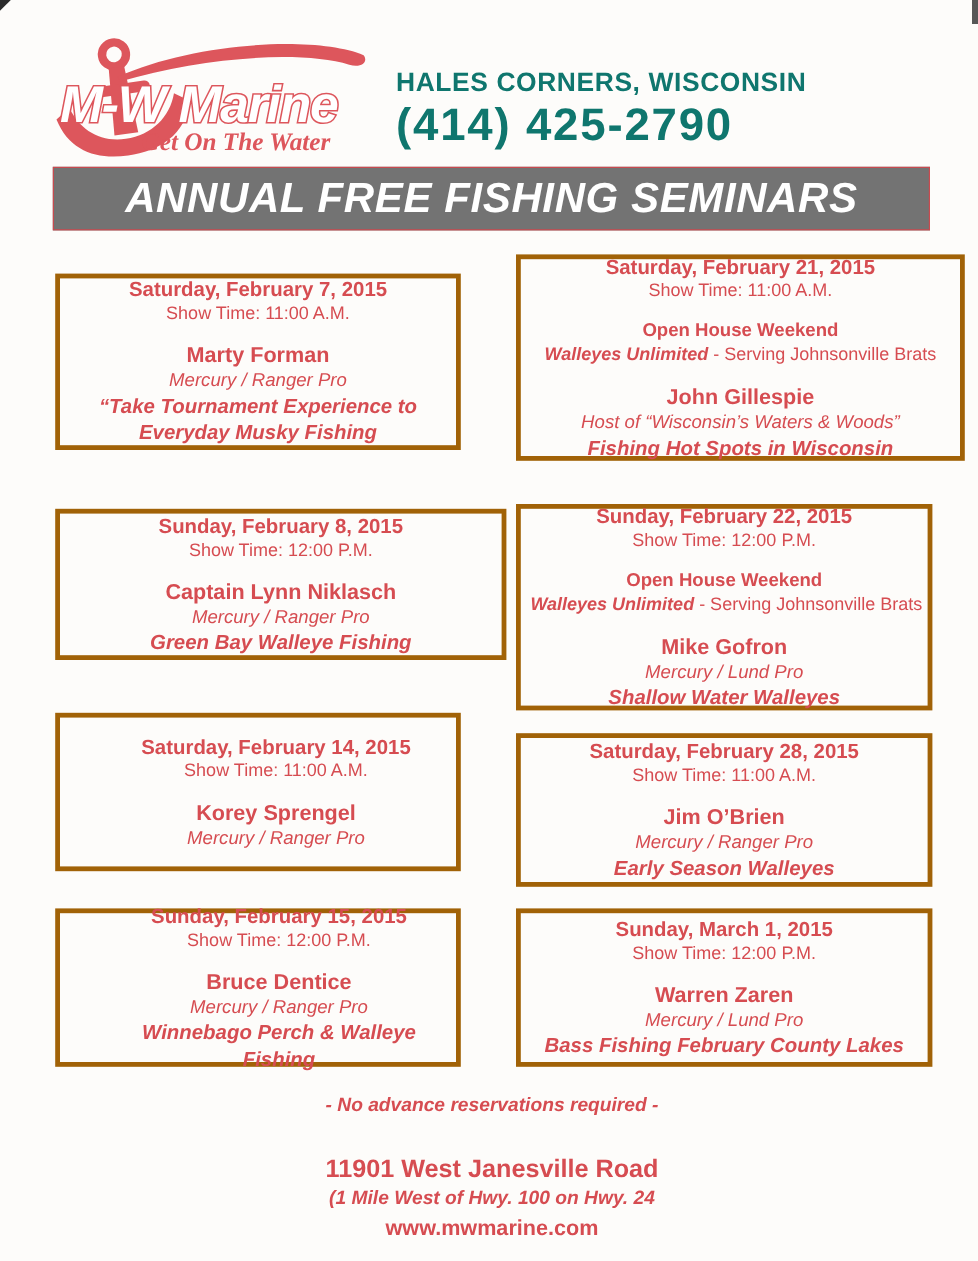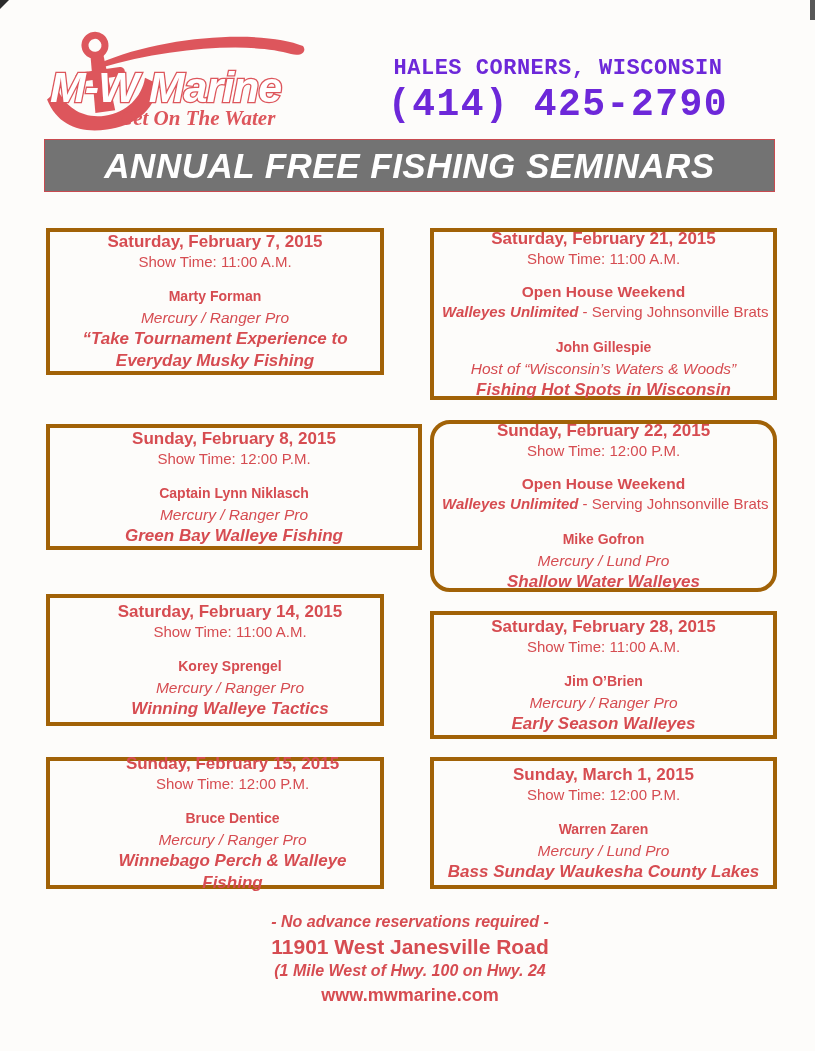--- a/index.html
+++ b/index.html
@@ -22,7 +22,7 @@
   
   .logo-wrap { position:absolute; left:40px; top:26px; width:272px; height:110px; }
   .hdr-right { position:absolute; left:330px; top:56px; width:456px;
-    text-align:center; color:#6d28d9;font-family:Liberation Mono, monospace; }
+    text-align:left; color:#0f766e; }
   .hdr-location { font-weight:bold; font-size:22px; letter-spacing:.5px; line-height:26px; }
   .hdr-phone { font-weight:bold; font-size:38px; letter-spacing:1.5px; line-height:42px; margin-top:2px; }
 

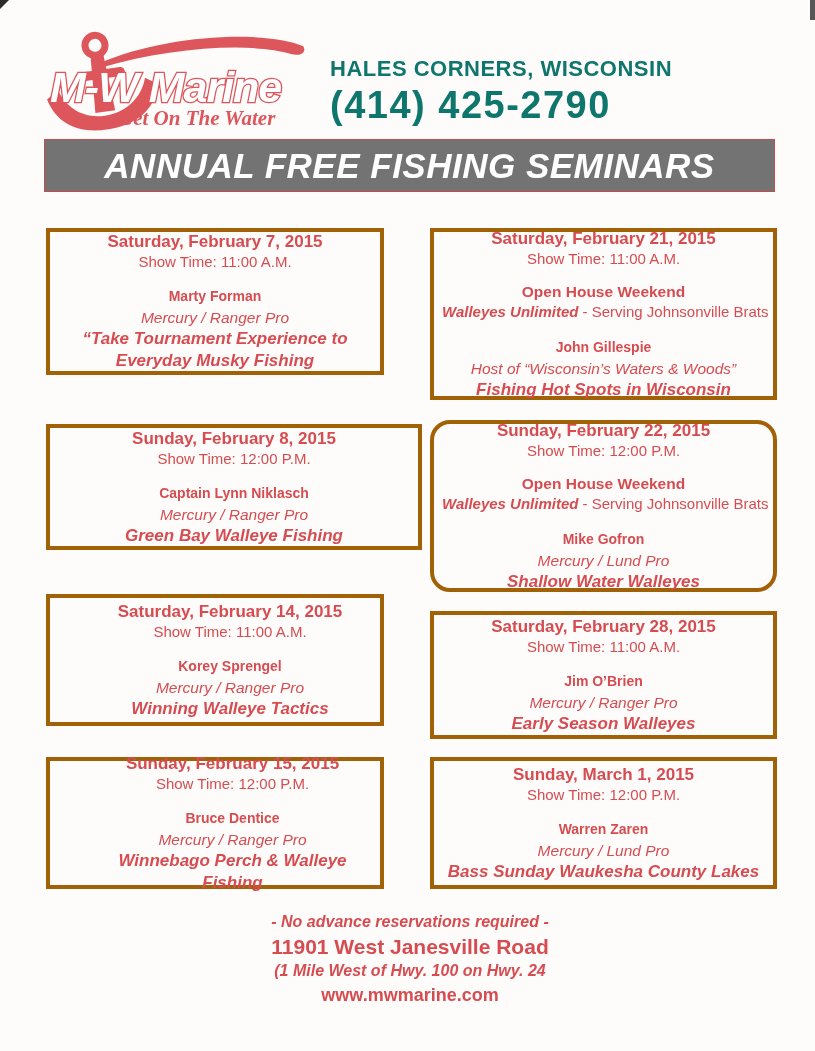--- a/index.html
+++ b/index.html
@@ -50,7 +50,7 @@
   .card-l2 { left:46px;  top:424px; width:376px; height:126px; }
   .card-l3 { left:46px;  top:594px; width:338px; height:132px;padding-left:38px; }
   .card-l4 { left:46px;  top:757px; width:338px; height:132px;padding-left:43px; }
-  .card-r1 { left:430px; top:228px; width:347px; height:172px; }
+  .card-r1 { left:430px; top:212px; width:374px; height:172px; }
   .card-r2 { left:430px; top:420px; width:347px; height:172px;border-radius:20px; }
   .card-r3 { left:430px; top:611px; width:347px; height:128px; }
   .card-r4 { left:430px; top:757px; width:347px; height:132px; }

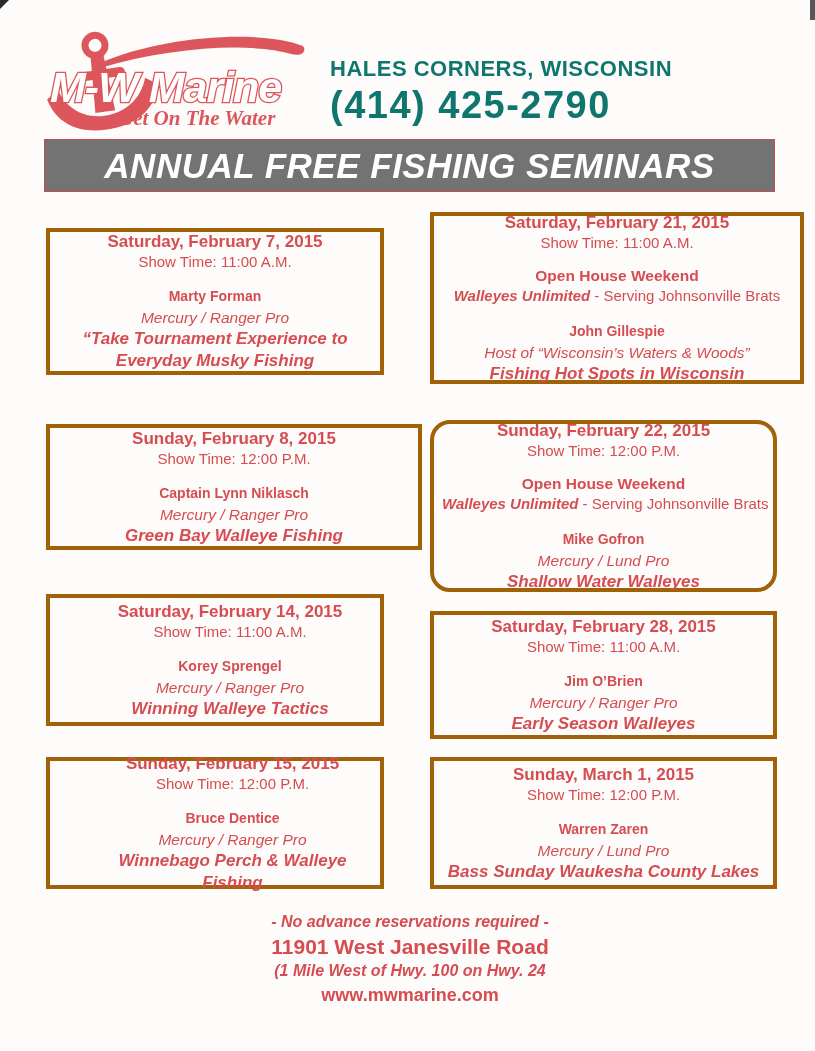--- a/index.html
+++ b/index.html
@@ -42,7 +42,7 @@
   .openhouse { font-size:15.5px; line-height:20px; margin-top:14px;font-weight:bold; }
   .clubline  { font-size:15px; line-height:20px; white-space:nowrap; }
   .clubline .club { font-weight:bold; font-style:italic; }
-  .speaker { font-weight:bold; font-size:14px; line-height:23px; margin-top:14px;text-align:center; }
+  .speaker { font-weight:bold; font-size:18px; line-height:23px; margin-top:14px;text-align:center; }
   .affil   { font-style:italic; font-size:15.5px; line-height:20px; }
   .topic   { font-weight:bold; font-style:italic; font-size:17px; line-height:22px; }
 

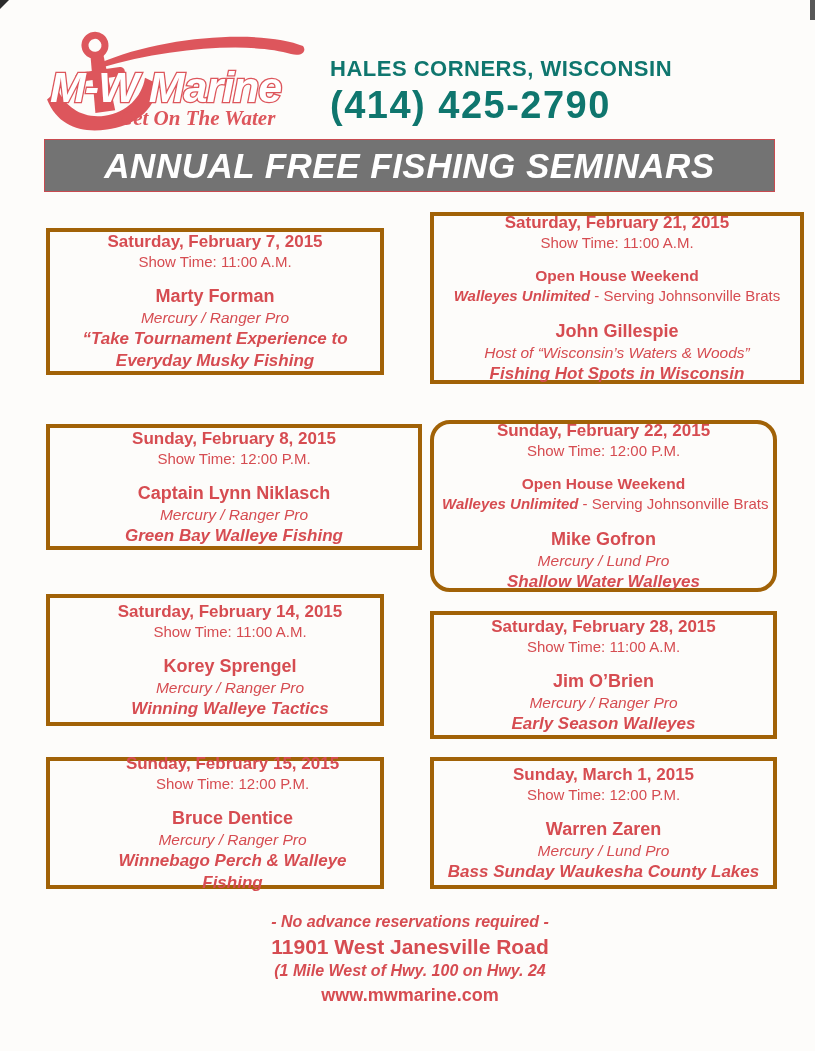--- a/index.html
+++ b/index.html
@@ -51,7 +51,7 @@
   .card-l3 { left:46px;  top:594px; width:338px; height:132px;padding-left:38px; }
   .card-l4 { left:46px;  top:757px; width:338px; height:132px;padding-left:43px; }
   .card-r1 { left:430px; top:212px; width:374px; height:172px; }
-  .card-r2 { left:430px; top:420px; width:347px; height:172px;border-radius:20px; }
+  .card-r2 { left:430px; top:420px; width:347px; height:172px; }
   .card-r3 { left:430px; top:611px; width:347px; height:128px; }
   .card-r4 { left:430px; top:757px; width:347px; height:132px; }
 

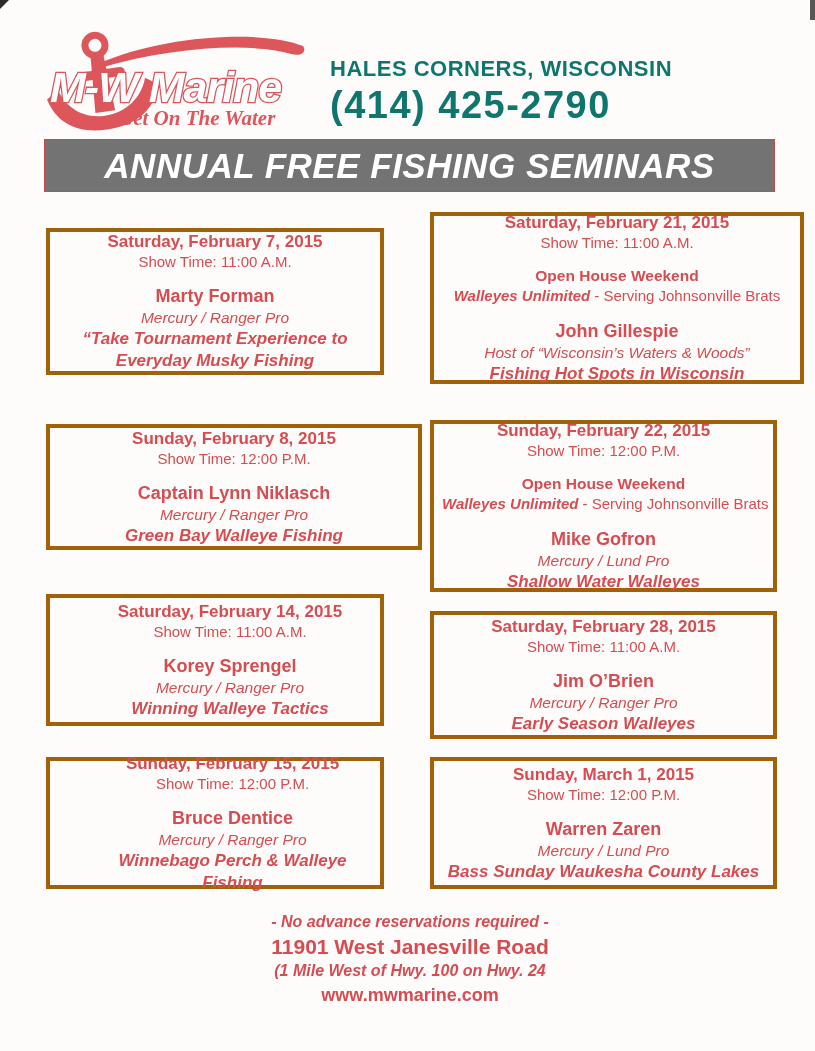--- a/index.html
+++ b/index.html
@@ -118,7 +118,6 @@
     <div class="time">Show Time: 11:00 A.M.</div>
     <div class="speaker">Korey Sprengel</div>
     <div class="affil">Mercury / Ranger Pro</div>
-    <div class="topic">Winning Walleye Tactics</div>
   </div>
 
   <div class="card card-l4">

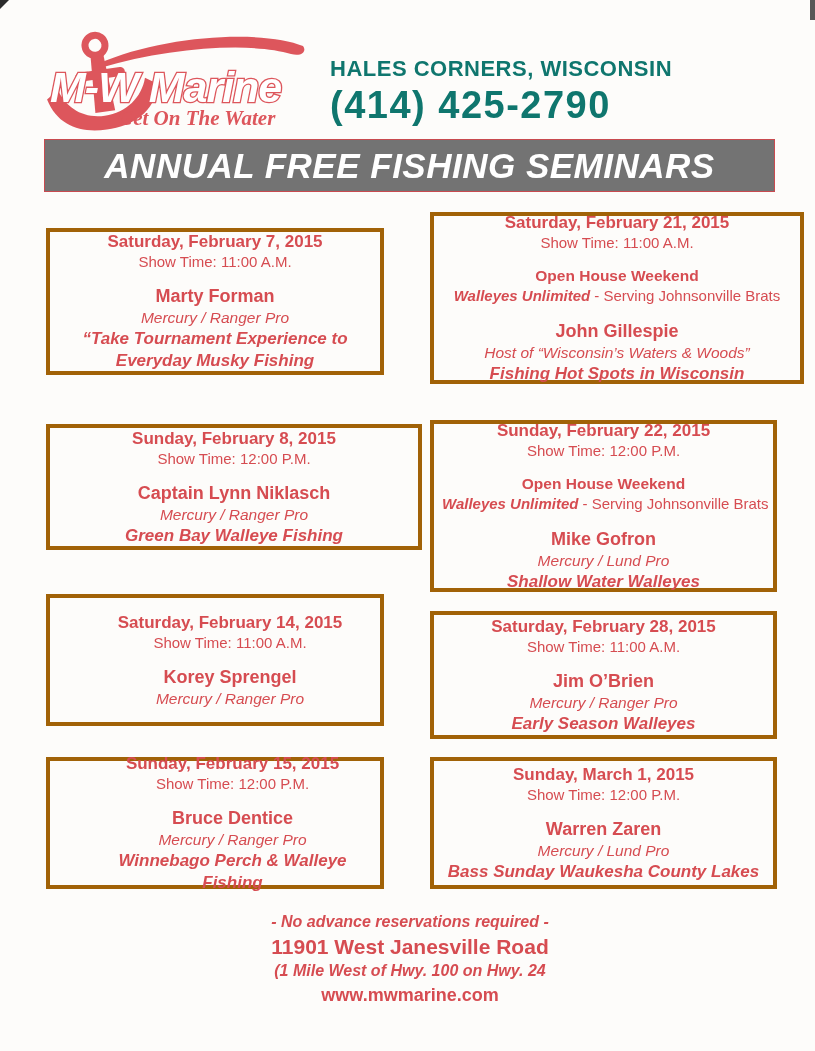--- a/index.html
+++ b/index.html
@@ -161,7 +161,7 @@
     <div class="time">Show Time: 12:00 P.M.</div>
     <div class="speaker">Warren Zaren</div>
     <div class="affil">Mercury / Lund Pro</div>
-    <div class="topic">Bass Sunday Waukesha County Lakes</div>
+    <div class="topic">Bass Fishing February County Lakes</div>
   </div>
 
   <div class="footer">

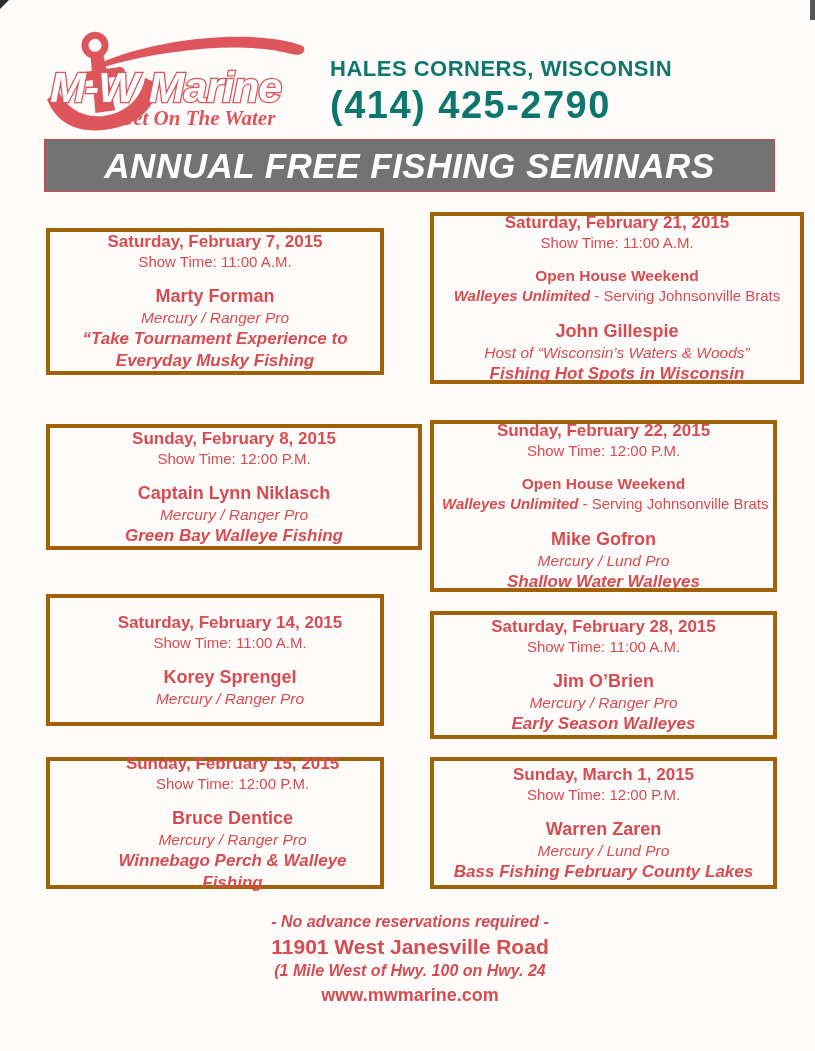--- a/index.html
+++ b/index.html
@@ -59,7 +59,7 @@
   .footer { position:absolute; left:45px; top:910px; width:730px;
     text-align:center; color:#d64c51; }
   .foot-note { font-weight:bold; font-style:italic; font-size:16px; line-height:23px; }
-  .foot-addr { font-weight:bold; font-size:21px; line-height:27px; }
+  .foot-addr { font-weight:bold; font-size:21px; line-height:27px;margin-top:28px; }
   .foot-dir  { font-weight:bold; font-style:italic; font-size:16px; line-height:22px; }
   .foot-site { font-weight:bold; font-size:18px; line-height:26px; }
 </style>

